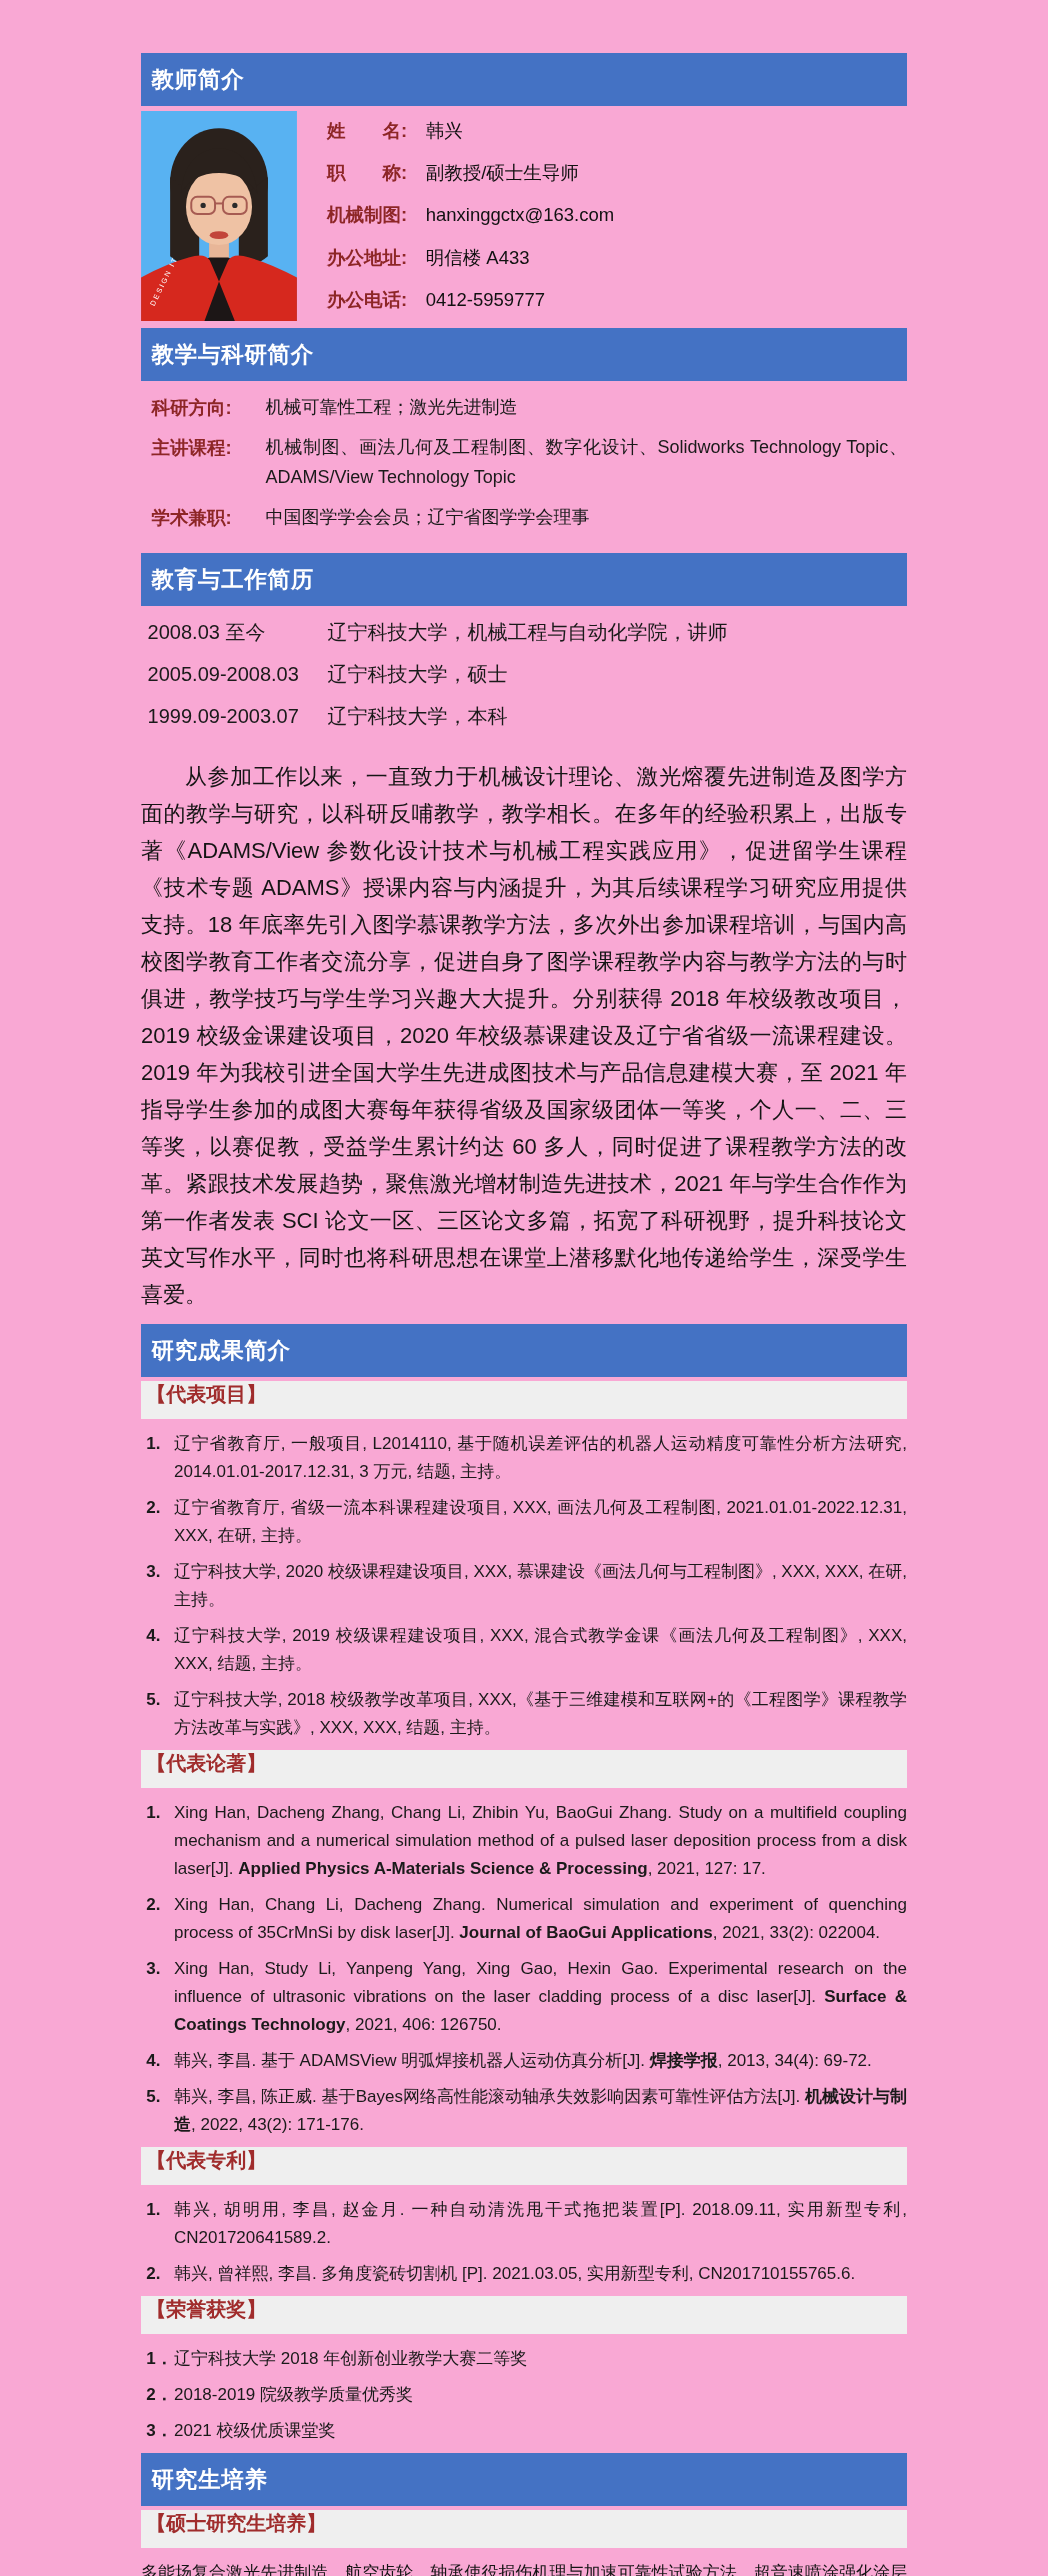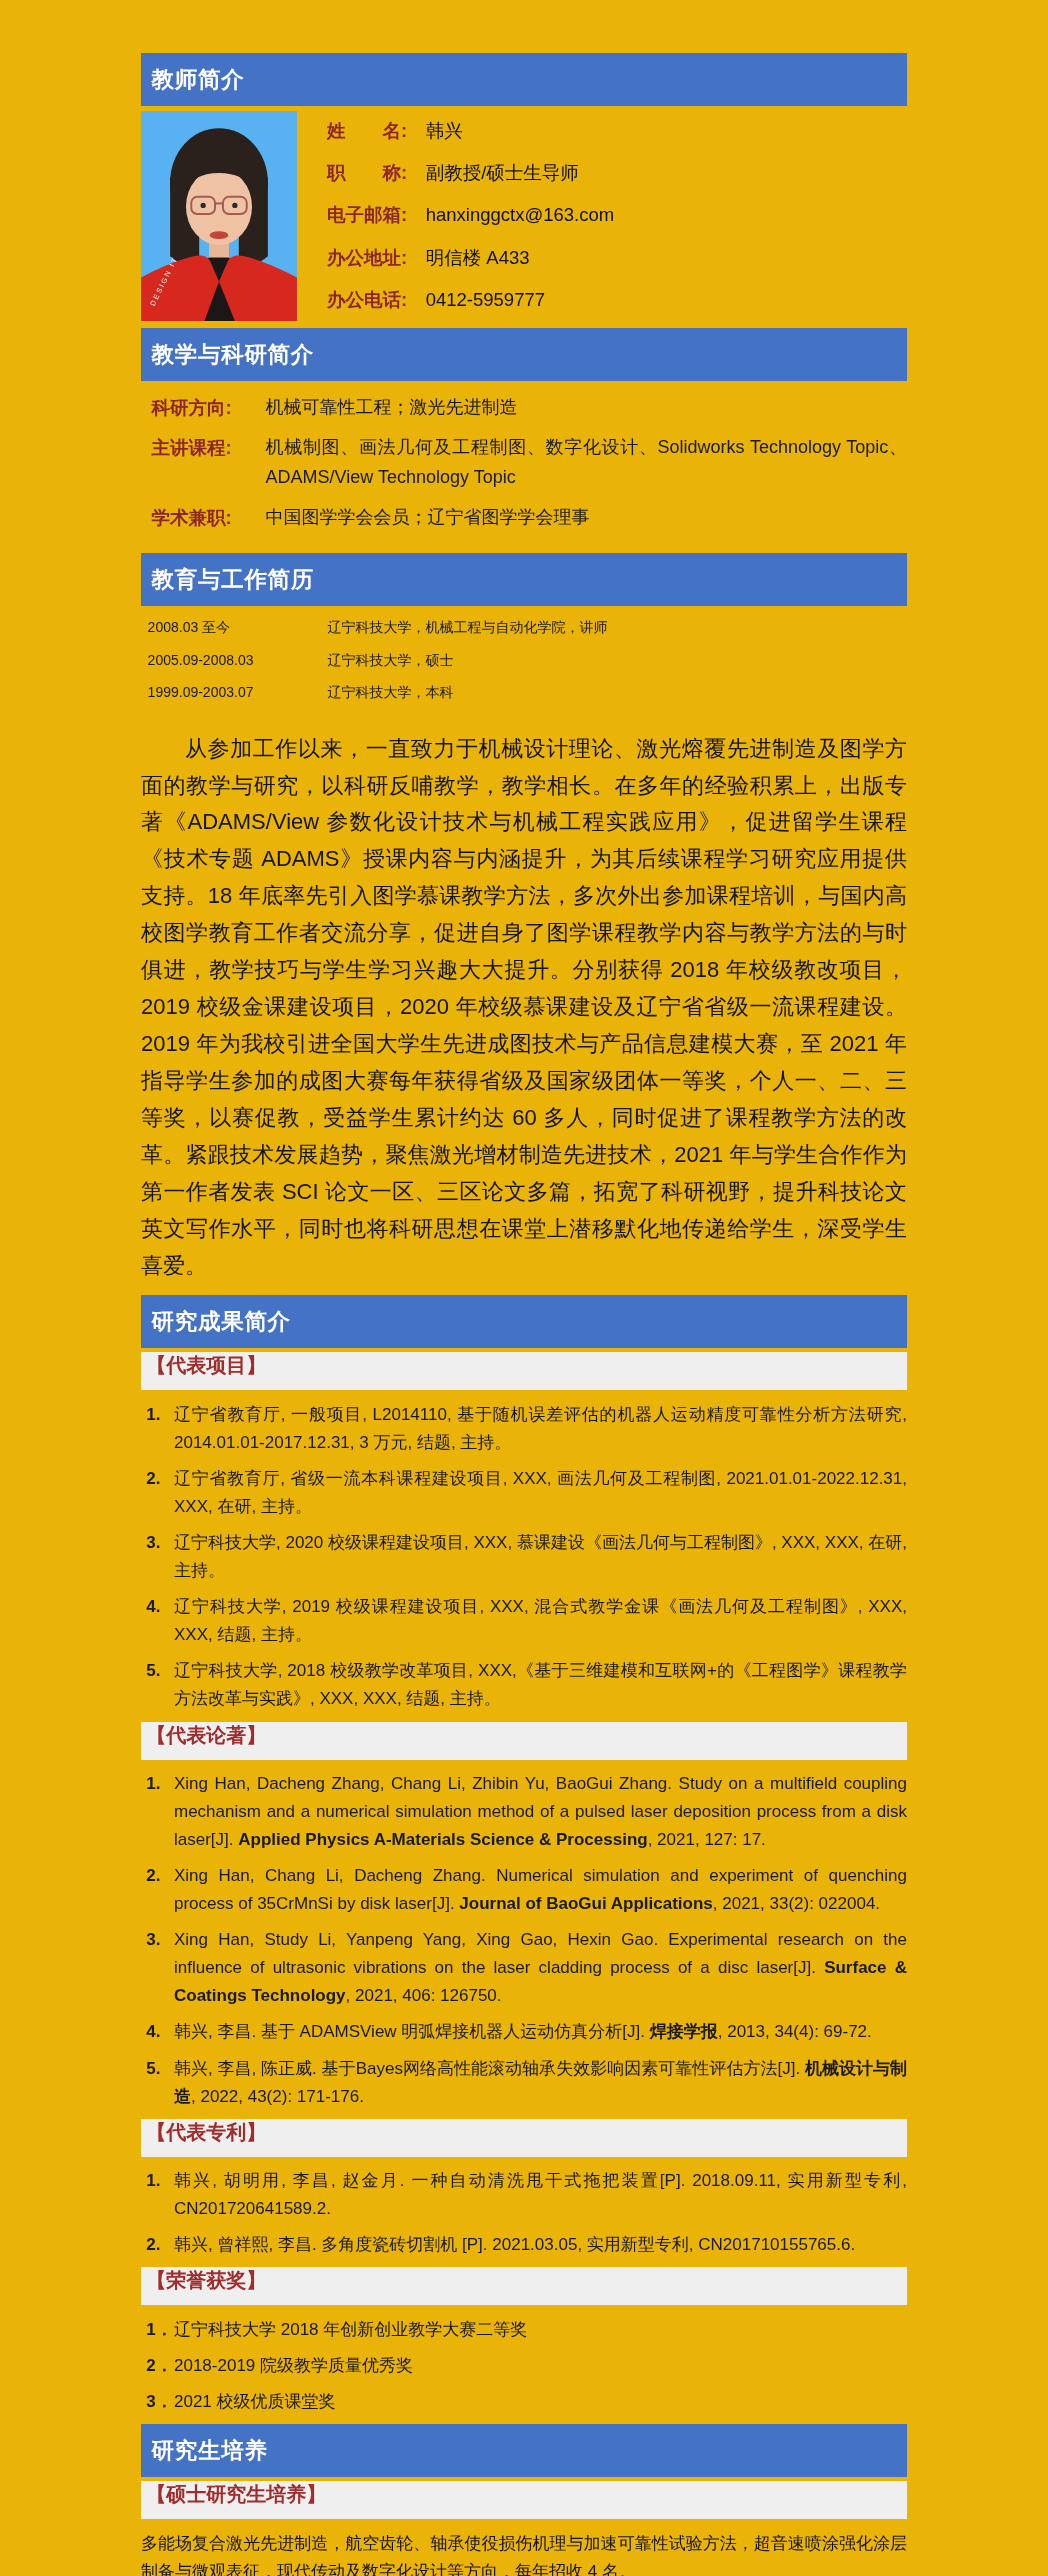--- a/index.html
+++ b/index.html
@@ -3,7 +3,7 @@
 <meta charset="utf-8">
 <style>
   html,body{margin:0;padding:0;background:#ffffff;}
-  .page{width:1048px;height:2576px;overflow:hidden;background:#eab308;
+  .page{width:1048px;height:2576px;overflow:hidden;background:#f9a8d4;
         font-family:"Liberation Sans","DejaVu Sans",sans-serif;color:#1a1a1a;}
   .content{width:766px;margin:0 auto;padding-top:53px;}
 

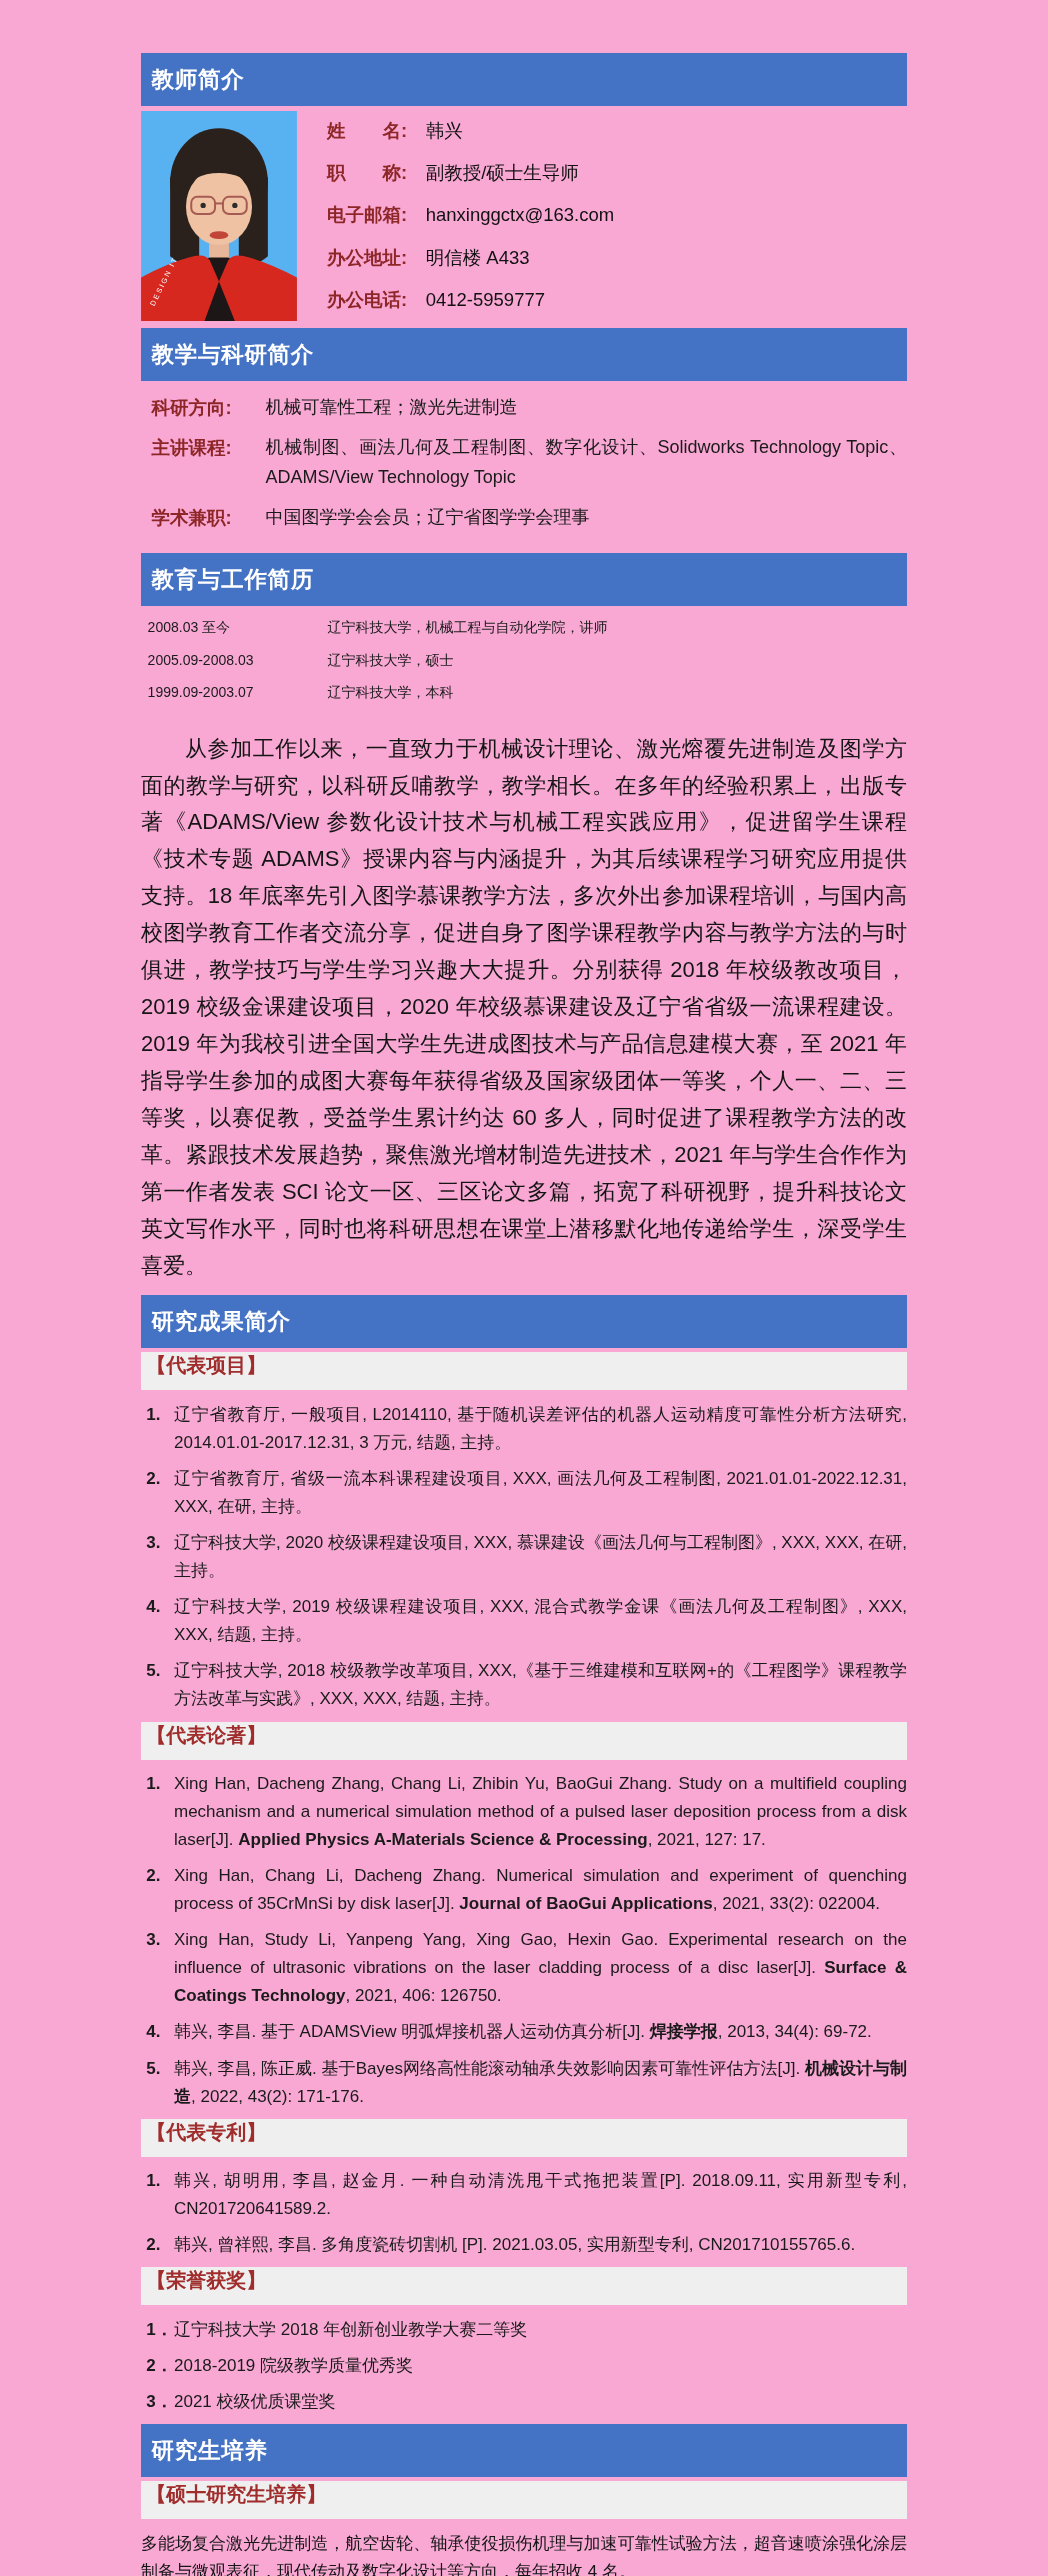--- a/index.html
+++ b/index.html
@@ -96,7 +96,7 @@
           <span class="f-value">副教授/硕士生导师</span>
         </div>
         <div class="info-row">
-          <span class="f-label">电子邮箱:</span>
+          <span class="f-label">机械制图:</span>
           <span class="f-value">hanxinggctx@163.com</span>
         </div>
         <div class="info-row">

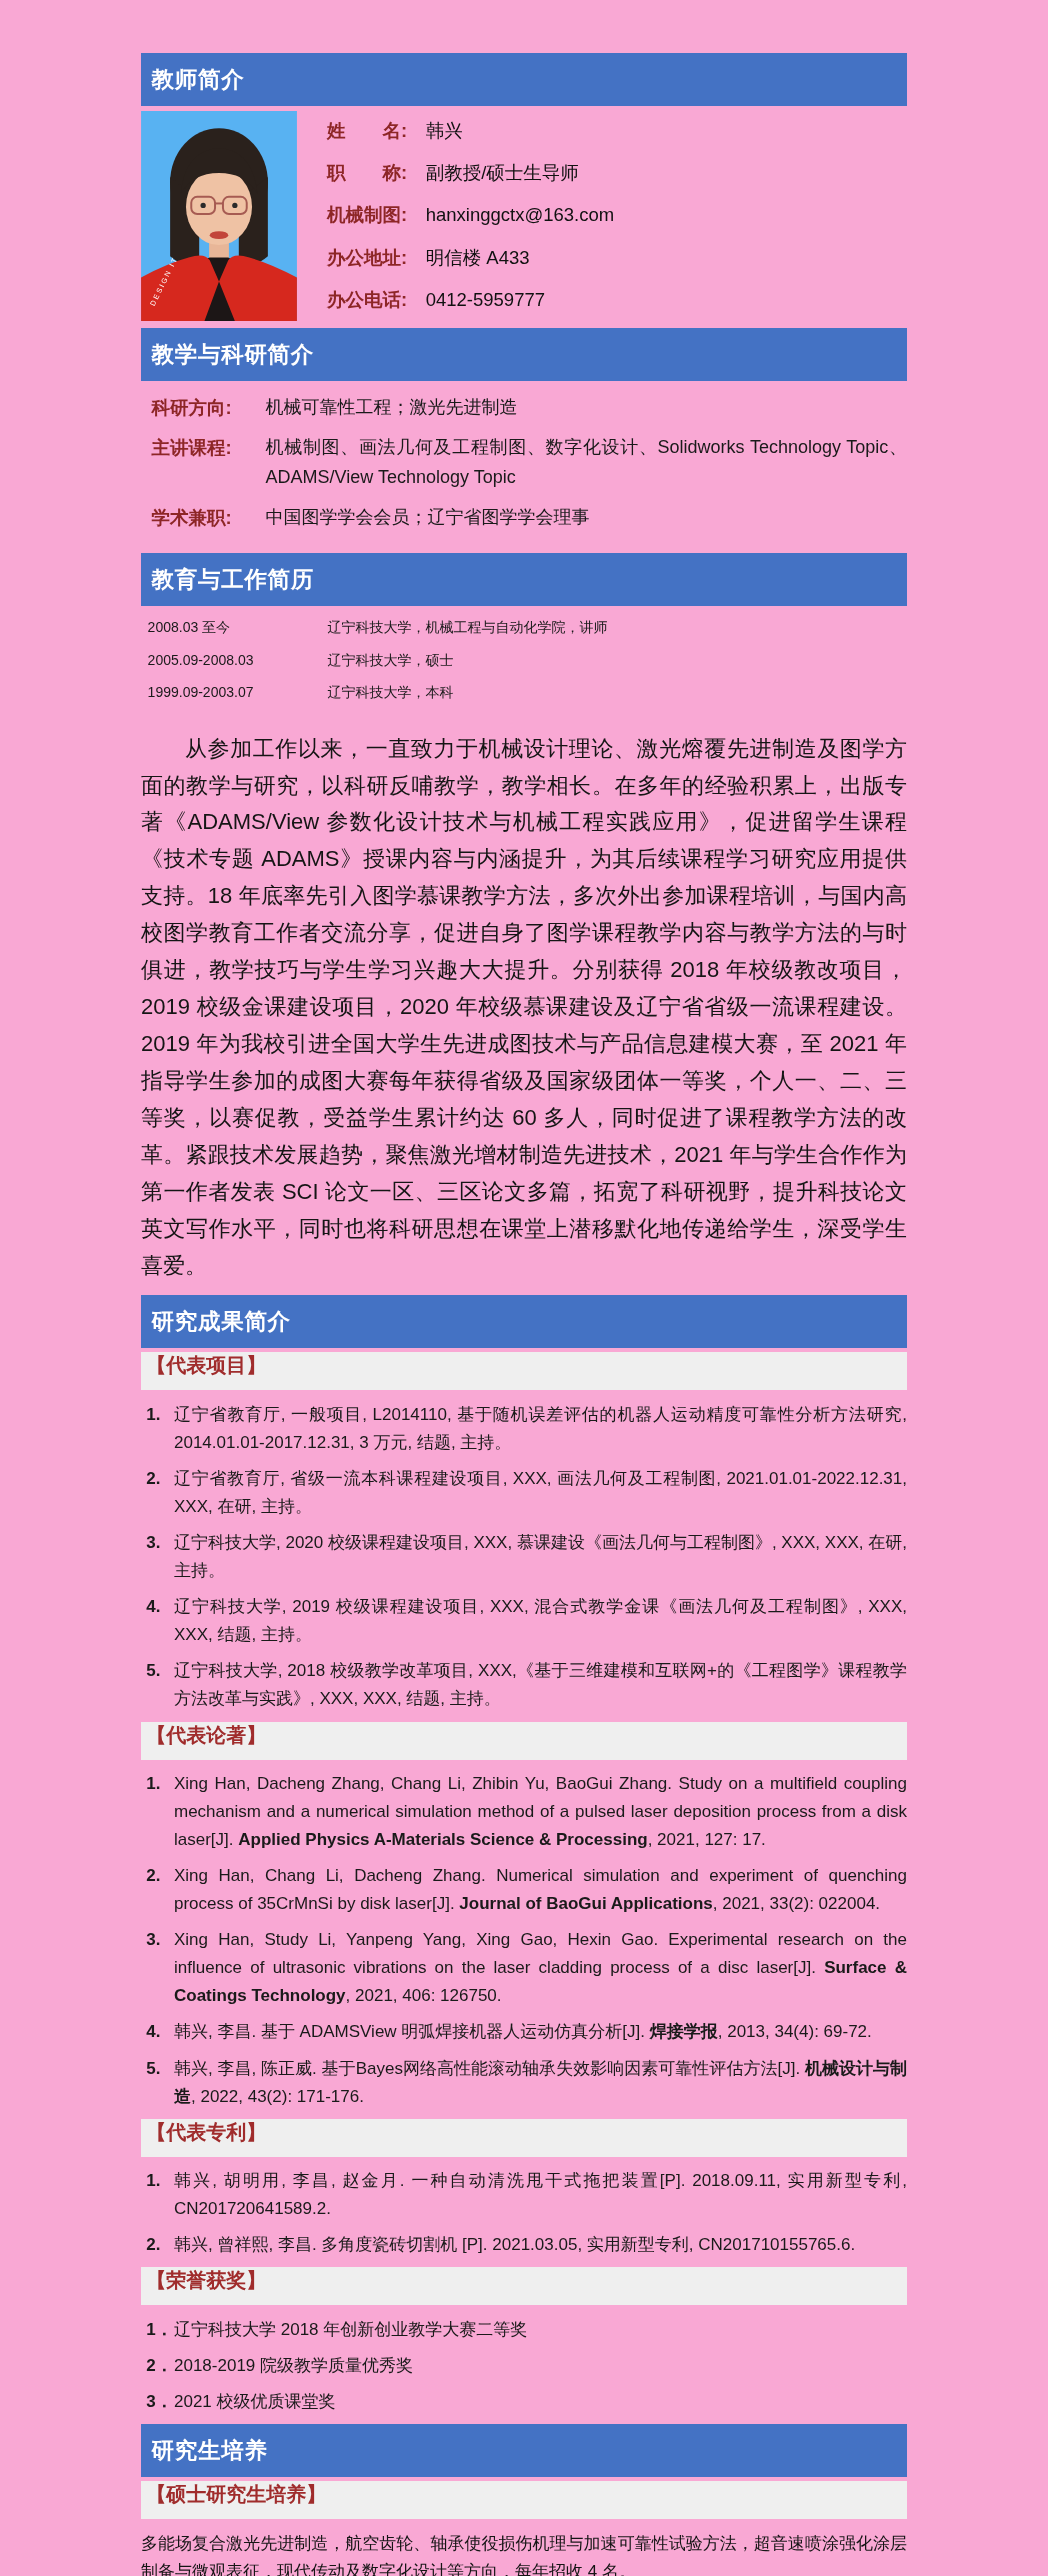--- a/index.html
+++ b/index.html
@@ -28,7 +28,7 @@
 
   
   .edu-wrap{padding:10.6px 0 4px 6.6px;}
-  .edu-row{display:flex;font-size:14px;margin-bottom:10px;line-height:1.6;align-items:flex-end;}
+  .edu-row{display:flex;font-size:20px;margin-bottom:10px;line-height:1.6;align-items:flex-end;}
   .e-period{width:180px;flex-shrink:0;}
   .e-detail{flex:1;}
 

